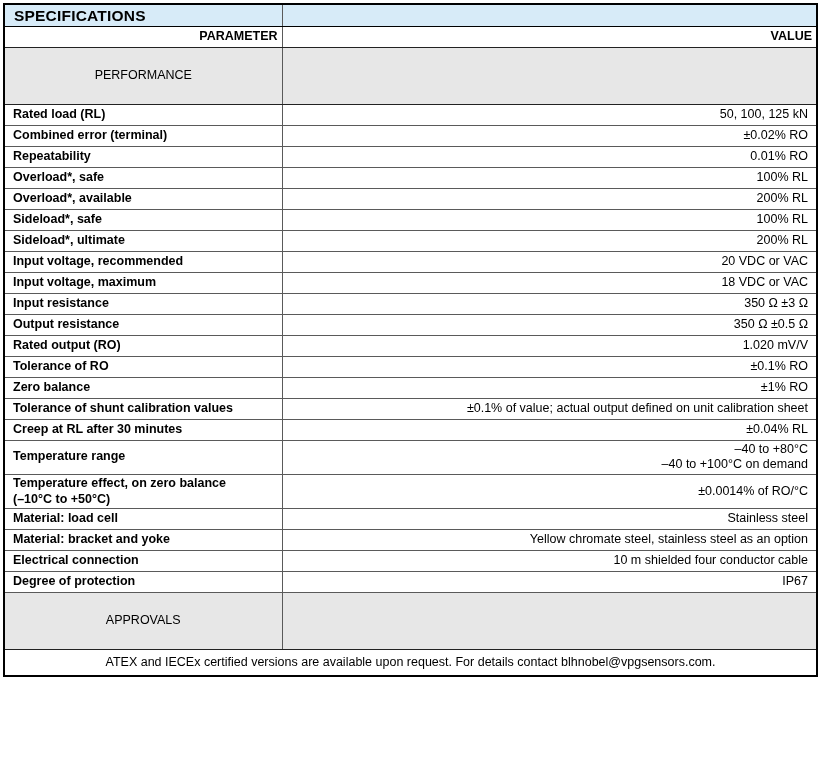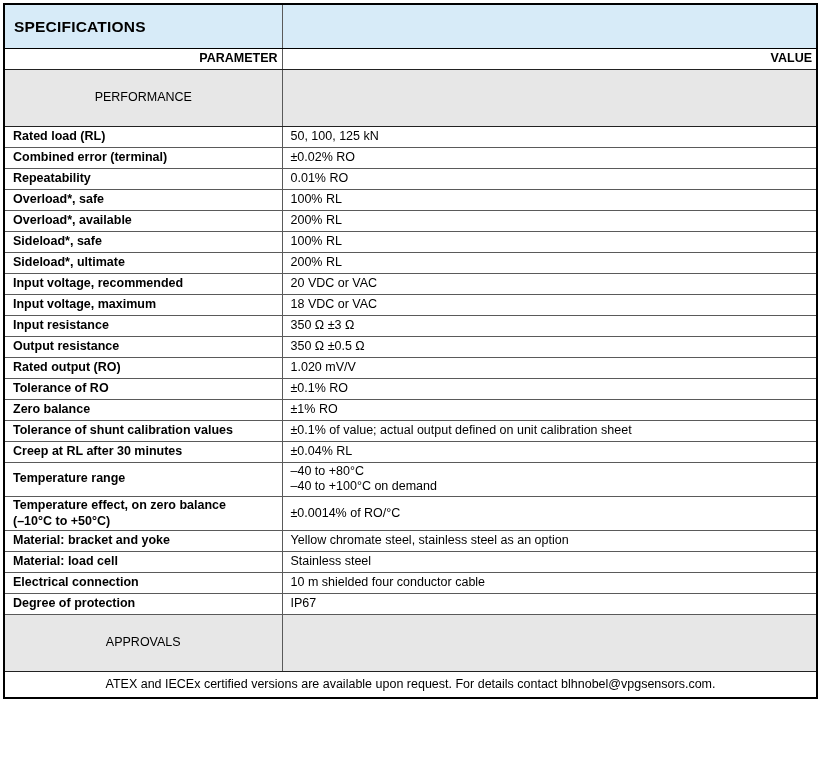--- a/index.html
+++ b/index.html
@@ -38,7 +38,7 @@
     text-align:left;
     font-size:15.5px;
     font-weight:bold;
-    padding:12px 9px;
+    padding:1px 9px;
     border-bottom:1px solid #000;
     letter-spacing:0.2px;
   }

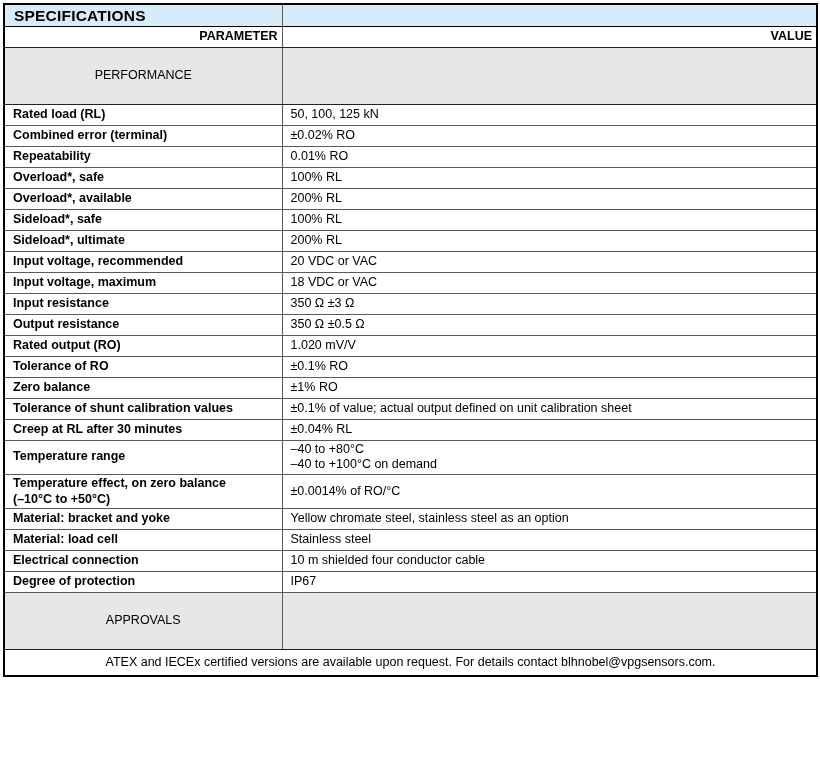--- a/index.html
+++ b/index.html
@@ -68,7 +68,7 @@
     height:18px;
   }
   td.value{
-    text-align:left;
+    text-align:right;
     white-space:pre-line;
     height:18px;
   }

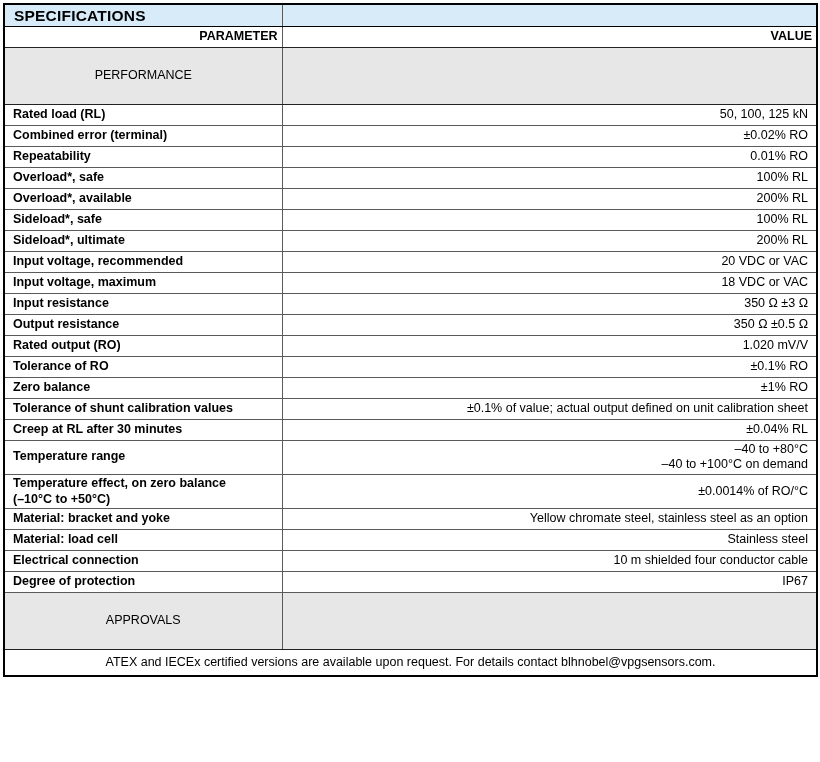--- a/index.html
+++ b/index.html
@@ -178,12 +178,12 @@
         <td class="value">±0.0014% of RO/°C</td>
       </tr>
       <tr>
+        <td class="param">Material: load cell</td>
+        <td class="value">Stainless steel</td>
+      </tr>
+      <tr>
         <td class="param">Material: bracket and yoke</td>
         <td class="value">Yellow chromate steel, stainless steel as an option</td>
-      </tr>
-      <tr>
-        <td class="param">Material: load cell</td>
-        <td class="value">Stainless steel</td>
       </tr>
       <tr>
         <td class="param">Electrical connection</td>

